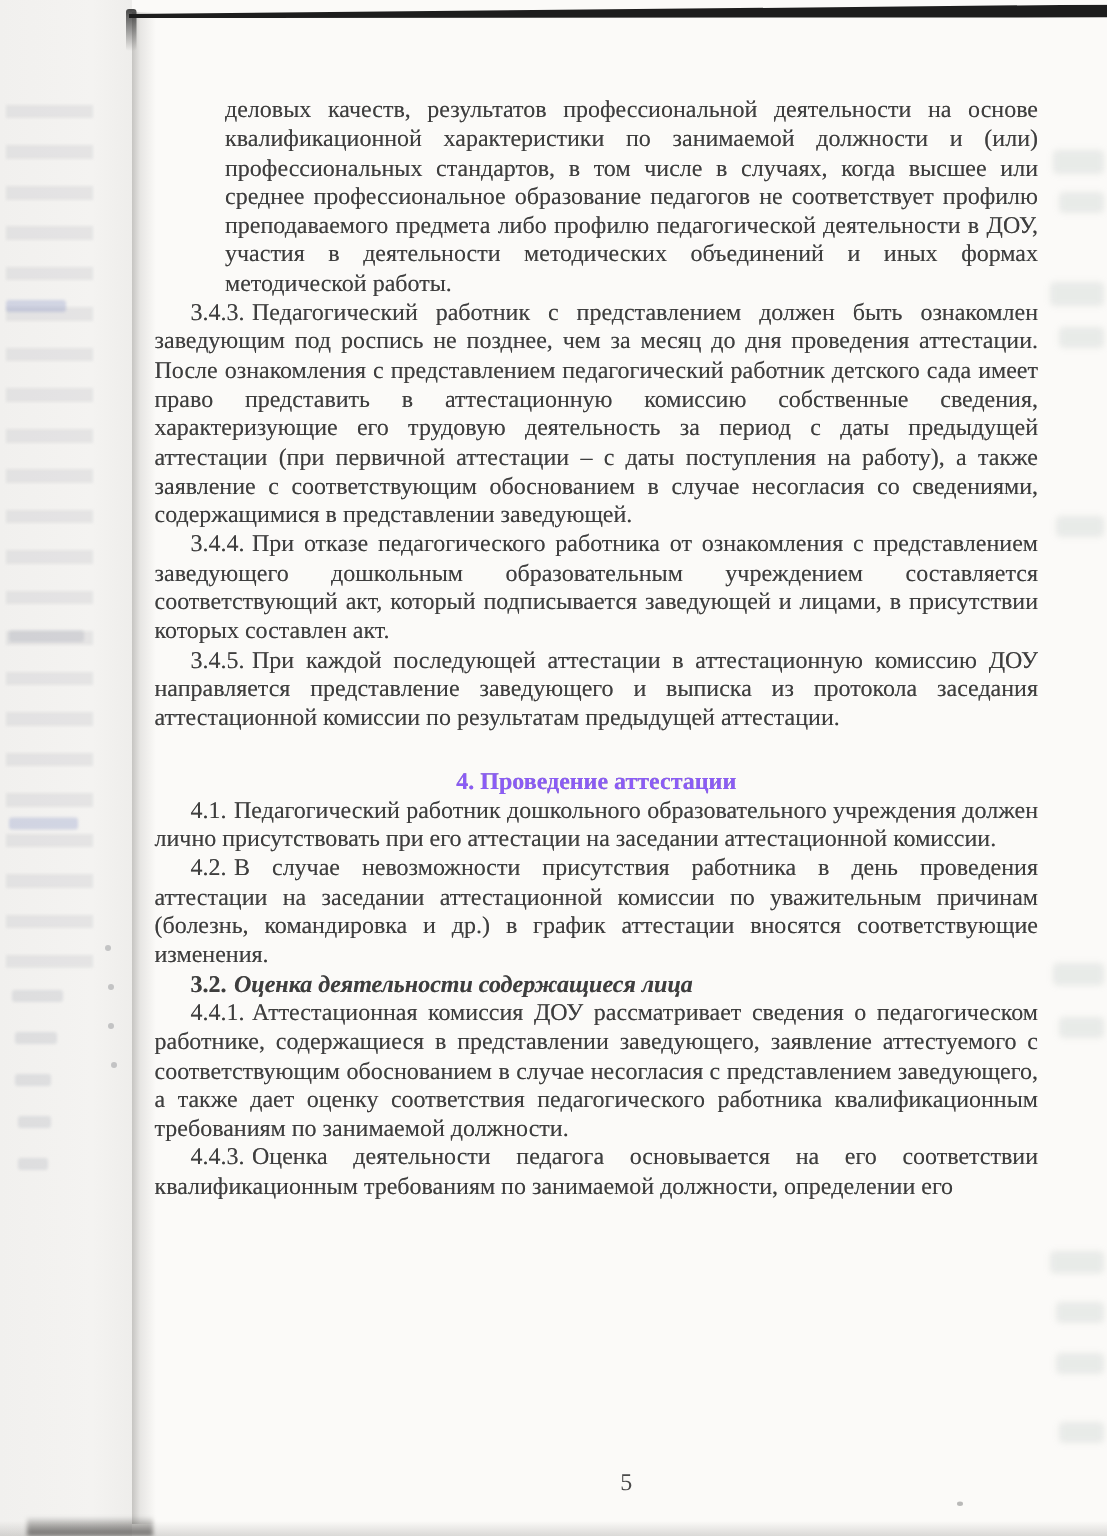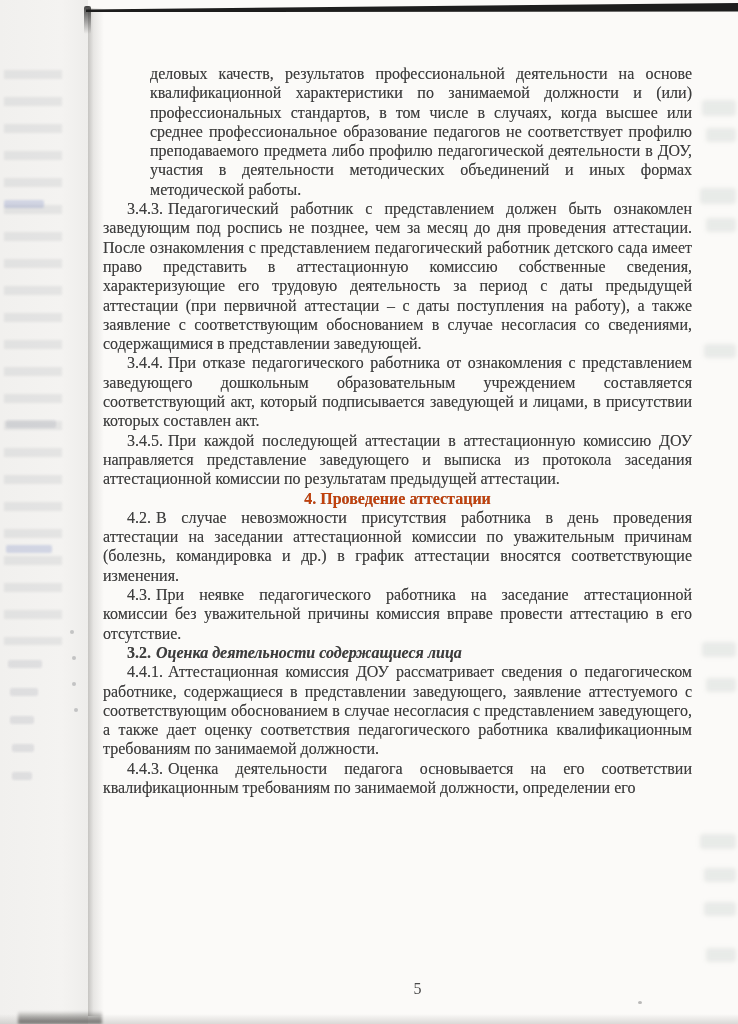--- a/index.html
+++ b/index.html
@@ -117,7 +117,8 @@
   .para.heading {
     text-align: center;
     font-weight: bold;
-    color: #c2410c;
+    color: #8b5cf6;
+    margin-top: 23px;
   }
   .para.subheading .num { font-weight: bold; }
   .para.subheading .sub-title { font-weight: bold; font-style: italic; }

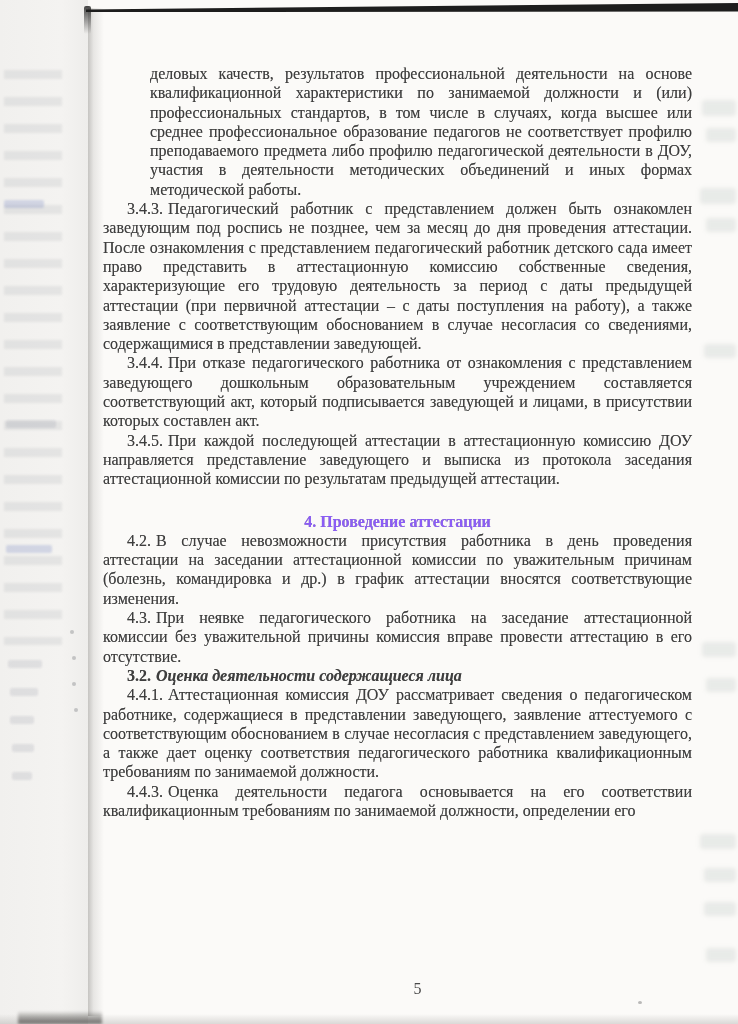--- a/index.html
+++ b/index.html
@@ -184,6 +184,7 @@
 
     <p class="para heading"><span>4. Проведение аттестации</span></p>
 
+    <p class="para"><span class="num">4.1.</span><span>Педагогический работник дошкольного образовательного учреждения должен лично присутствовать при его аттестации на заседании аттестационной комиссии.</span></p>
 
     <p class="para"><span class="num">4.2.</span><span>В случае невозможности присутствия работника в день проведения аттестации на заседании аттестационной комиссии по уважительным причинам (болезнь, командировка и др.) в график аттестации вносятся соответствующие изменения.</span></p>
 

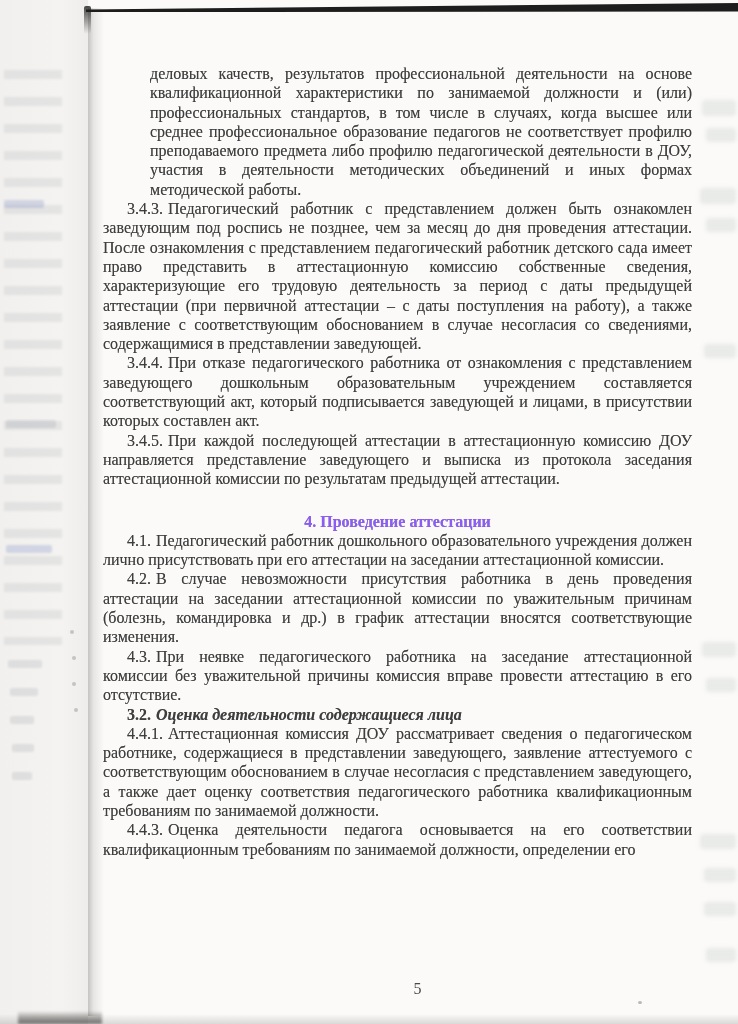--- a/index.html
+++ b/index.html
@@ -188,7 +188,6 @@
 
     <p class="para"><span class="num">4.2.</span><span>В случае невозможности присутствия работника в день проведения аттестации на заседании аттестационной комиссии по уважительным причинам (болезнь, командировка и др.) в график аттестации вносятся соответствующие изменения.</span></p>
 
-    <p class="para"><span class="num">4.3.</span><span>При неявке педагогического работника на заседание аттестационной комиссии без уважительной причины комиссия вправе провести аттестацию в его отсутствие.</span></p>
 
     <p class="para subheading"><span class="num">3.2.</span><span class="sub-title">Оценка деятельности содержащиеся лица</span></p>
 

